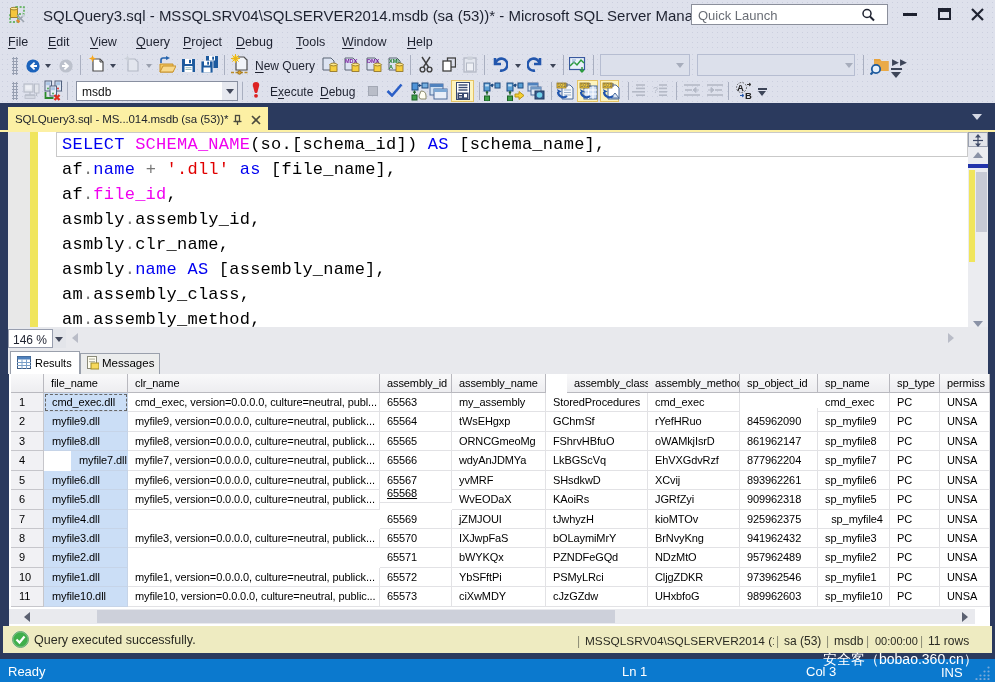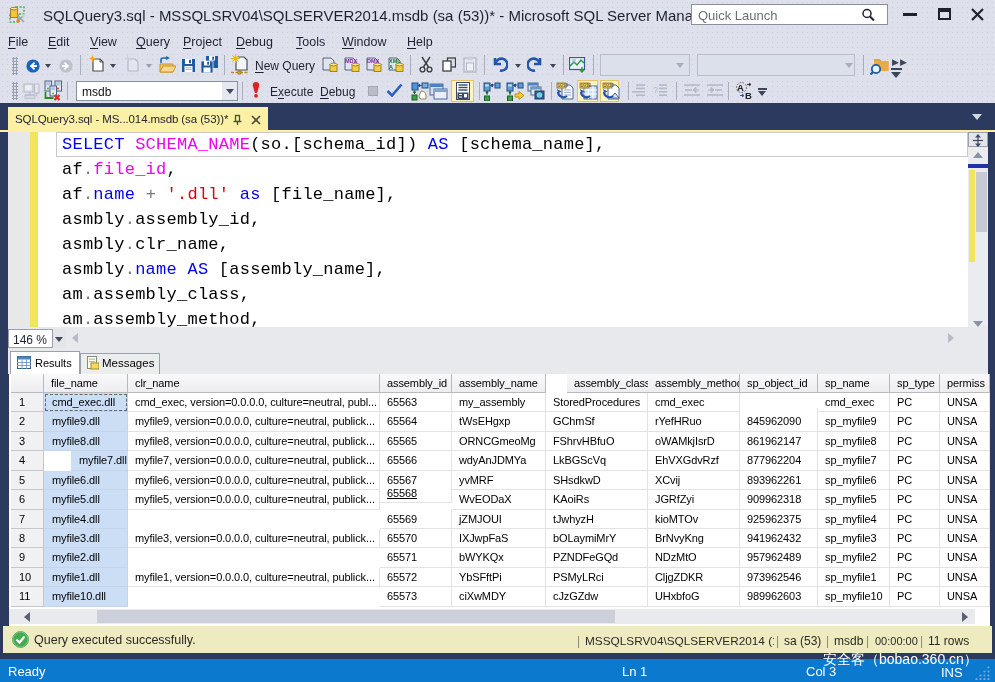--- a/index.html
+++ b/index.html
@@ -474,8 +474,8 @@
 
 <div class="abs" id="code" style="left:62px;top:132px;font-family:'Liberation Mono',monospace;font-size:17px;letter-spacing:0.25px;color:#000;">
 <div class="cl"><span style="color:#0000f0">SELECT</span> <span style="color:#f000f0">SCHEMA_NAME</span>(so.[schema_id]) <span style="color:#0000f0">AS</span> [schema_name],</div>
+<div class="cl">af<span style="color:#777">.</span><span style="color:#0000f0">name</span> <span style="color:#777">+</span> <span style="color:#e00000">'.dll'</span> <span style="color:#0000f0">as</span> [file_name],</div>
 <div class="cl">af<span style="color:#777">.</span><span style="color:#f000f0">file_id</span>,</div>
-<div class="cl">af<span style="color:#777">.</span><span style="color:#0000f0">name</span> <span style="color:#777">+</span> <span style="color:#e00000">'.dll'</span> <span style="color:#0000f0">as</span> [file_name],</div>
 <div class="cl">asmbly<span style="color:#777">.</span>assembly_id,</div>
 <div class="cl">asmbly<span style="color:#777">.</span>clr_name,</div>
 <div class="cl">asmbly<span style="color:#777">.</span><span style="color:#0000f0">name</span> <span style="color:#0000f0">AS</span> [assembly_name],</div>

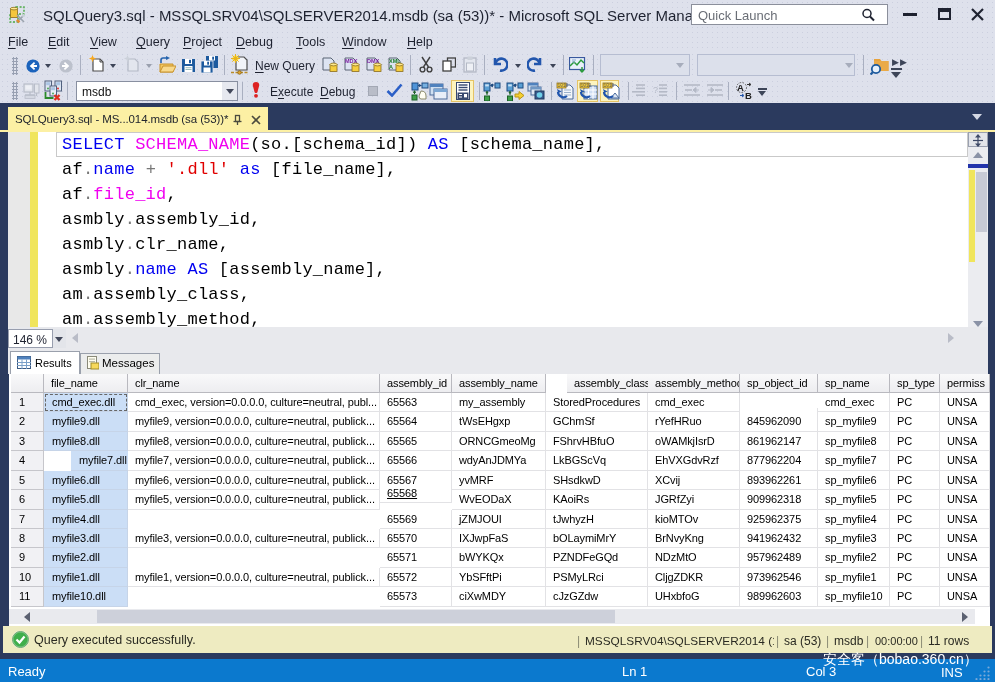--- a/index.html
+++ b/index.html
@@ -622,7 +622,7 @@
 <div class="gc" style="left:537px;top:135.5px;width:102px;">tJwhyzH</div>
 <div class="gc" style="left:639px;top:135.5px;width:92px;">kioMTOv</div>
 <div class="gc" style="left:731px;top:135.5px;width:78px;">925962375</div>
-<div class="gc" style="left:809px;top:135.5px;width:72px;">sp_myfile4</div>
+<div class="gc" style="left:809px;top:135.5px;width:72px;text-align:center;">sp_myfile4</div>
 <div class="gc" style="left:881px;top:135.5px;width:50px;">PC</div>
 <div class="gc" style="left:931px;top:135.5px;width:50px;">UNSA</div>
 <div class="gn" style="left:2px;top:154.9px;width:33px;">8</div>

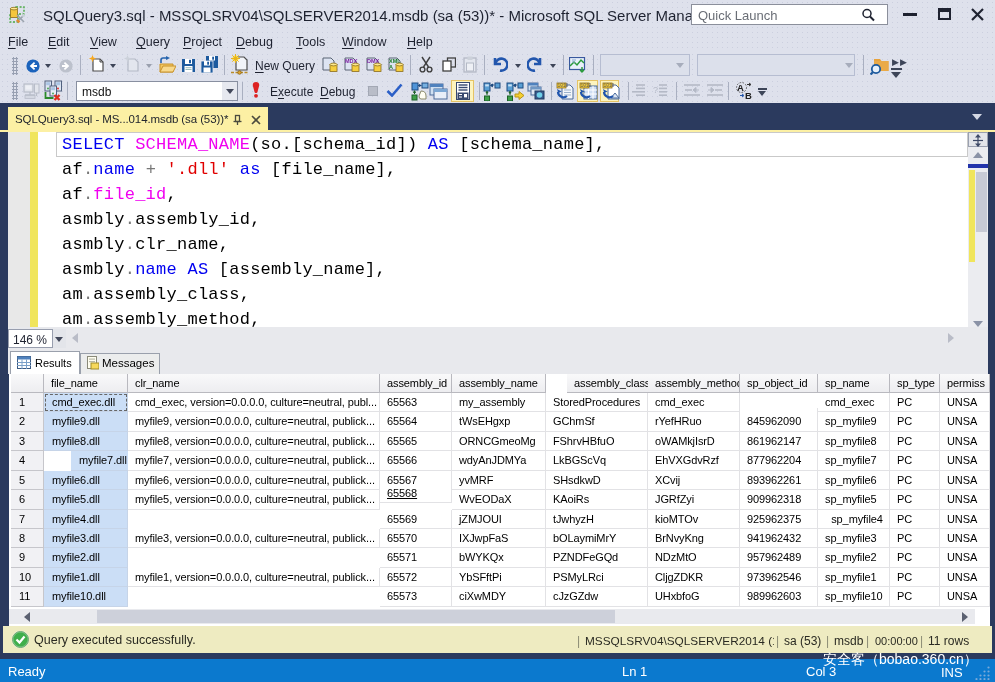--- a/index.html
+++ b/index.html
@@ -659,6 +659,7 @@
 <div class="gc" style="left:931px;top:193.8px;width:50px;">UNSA</div>
 <div class="gn" style="left:2px;top:213.2px;width:33px;">11</div>
 <div class="gf" style="left:35px;top:213.2px;width:84px;">myfile10.dll</div>
+<div class="gc" style="left:119px;top:213.2px;width:252px;">myfile10, version=0.0.0.0, culture=neutral, public...</div>
 <div class="gc" style="left:371px;top:213.2px;width:72px;">65573</div>
 <div class="gc" style="left:443px;top:213.2px;width:94px;">ciXwMDY</div>
 <div class="gc" style="left:537px;top:213.2px;width:102px;">cJzGZdw</div>

